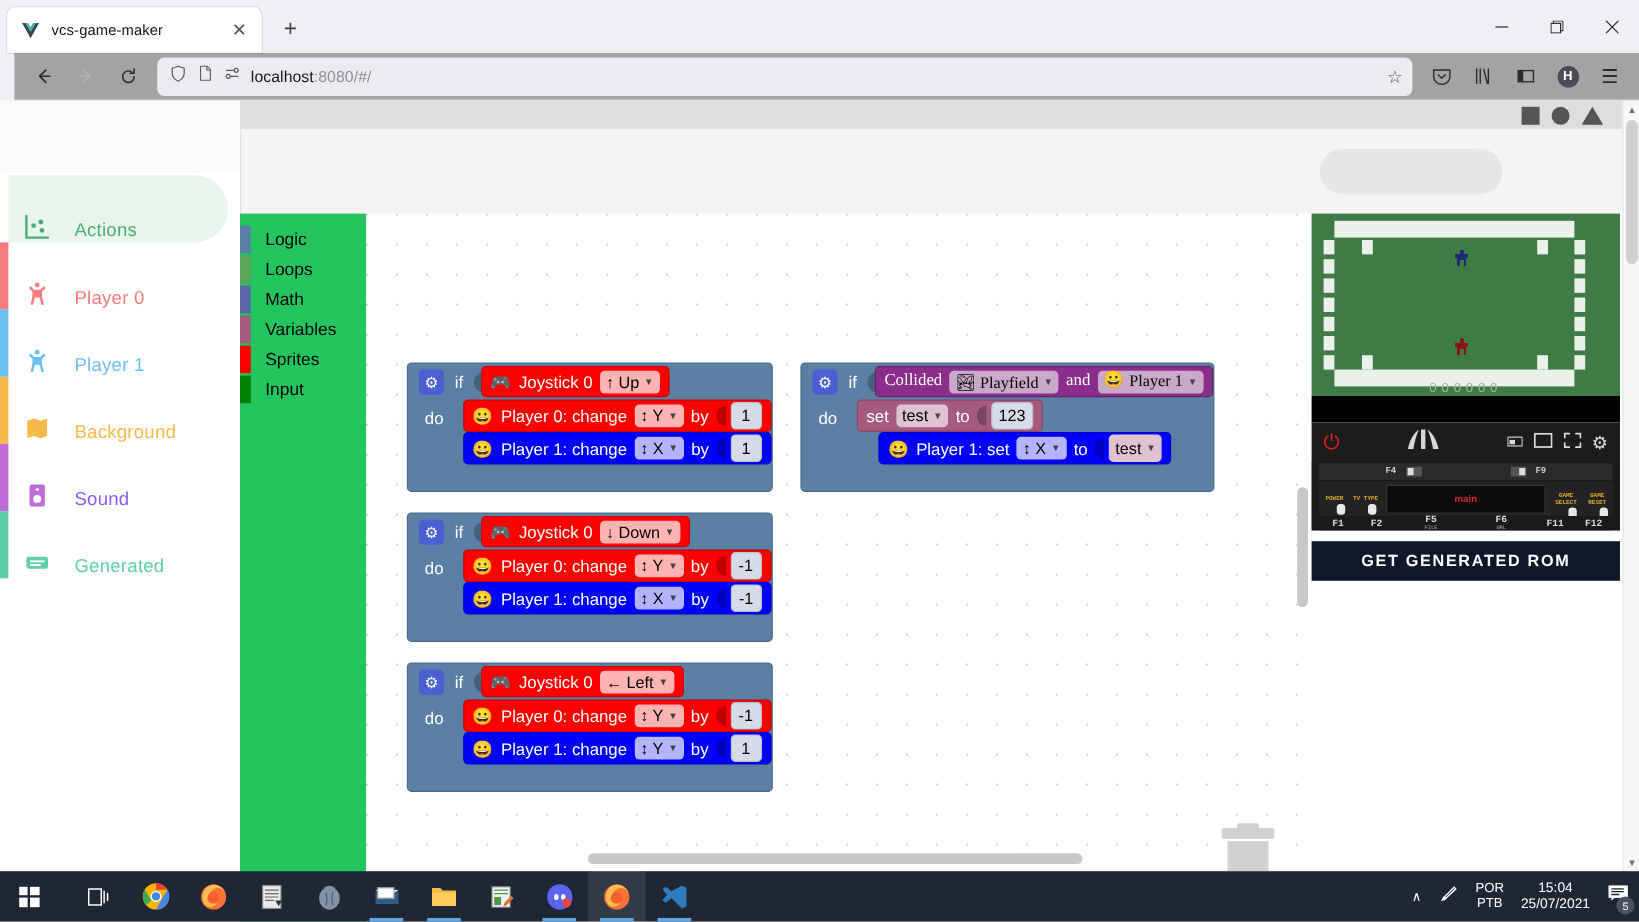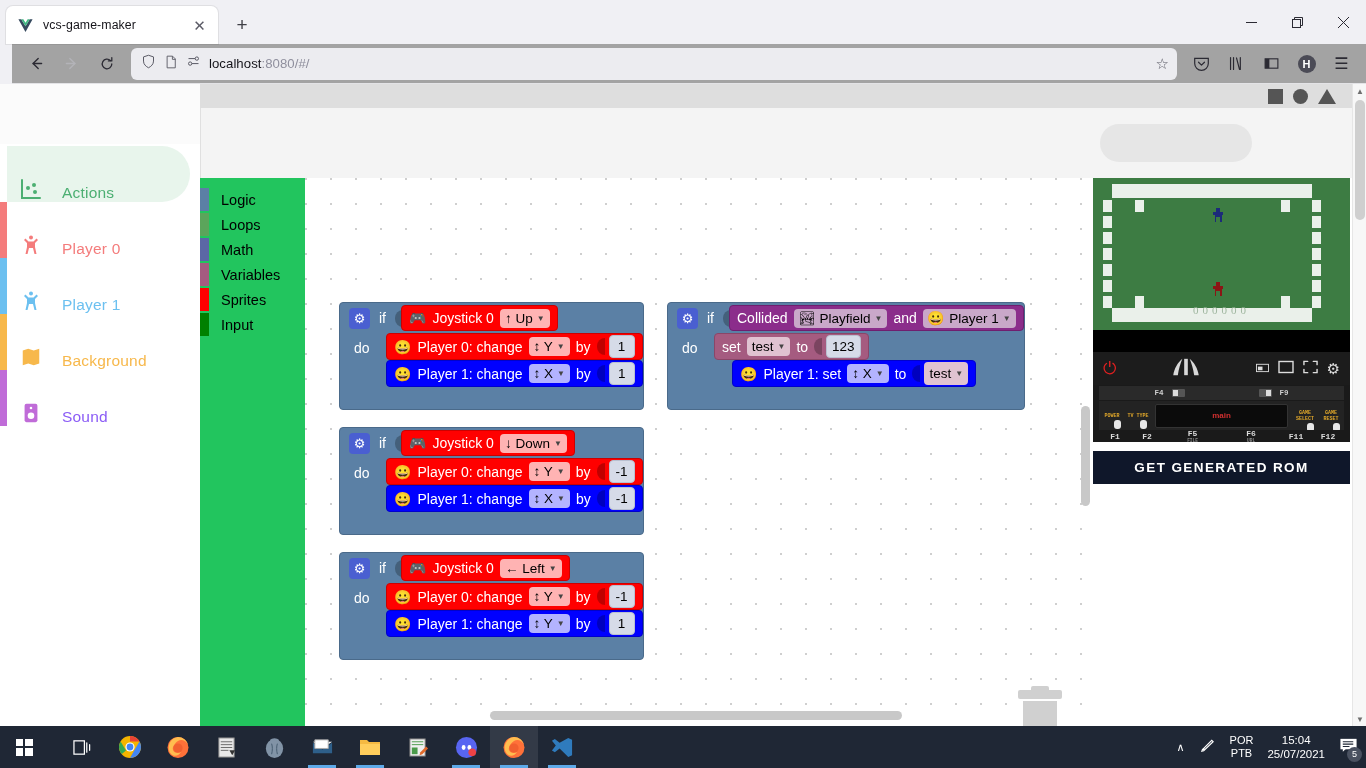--- a/index.html
+++ b/index.html
@@ -201,7 +201,7 @@
   }
   .blk.red     { background: #ff0000; border-color: #cc0000; }
   .blk.blue    { background: #0000ff; border-color: #0000cc; }
-  .blk.purple  { background: #8b2d8b; border-color: #6f1f6f; }
+  .blk.purple  { background: #8b2d8b; border-color: #6f1f6f; font-family: Liberation Serif, serif; }
   .blk.mauve   { background: #a55b80; border-color: #8a4668; }
   .blk-text { color: #fff; font-size: 14px; white-space: nowrap; }
 

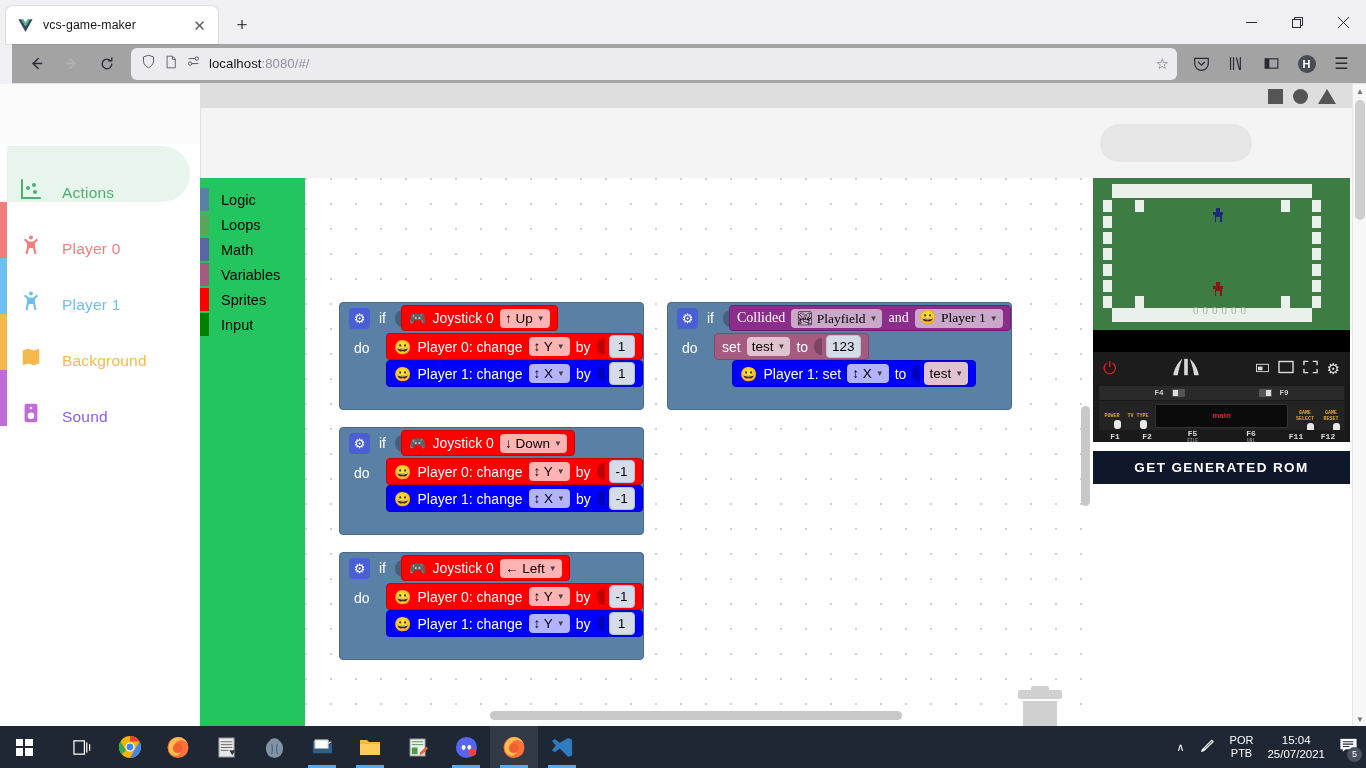--- a/index.html
+++ b/index.html
@@ -234,9 +234,9 @@
   .pf { position: absolute; background: #eaf0ea; }
   .sprite { position: absolute; image-rendering: pixelated; }
   .emu-score {
-    position: absolute; bottom: 14px; left: 0; width: 100%;
+    position: absolute; bottom: 0; left: 0; width: 100%;
     text-align: center; color: #9fb69f; font-size: 11px;
-    letter-spacing: 4px; font-family: Liberation Serif, serif;
+    letter-spacing: 4px; font-family: Liberation Sans, sans-serif;
   }
   .emu-black { width: 257px; height: 22px; background: #000; }
   .emu-bar {

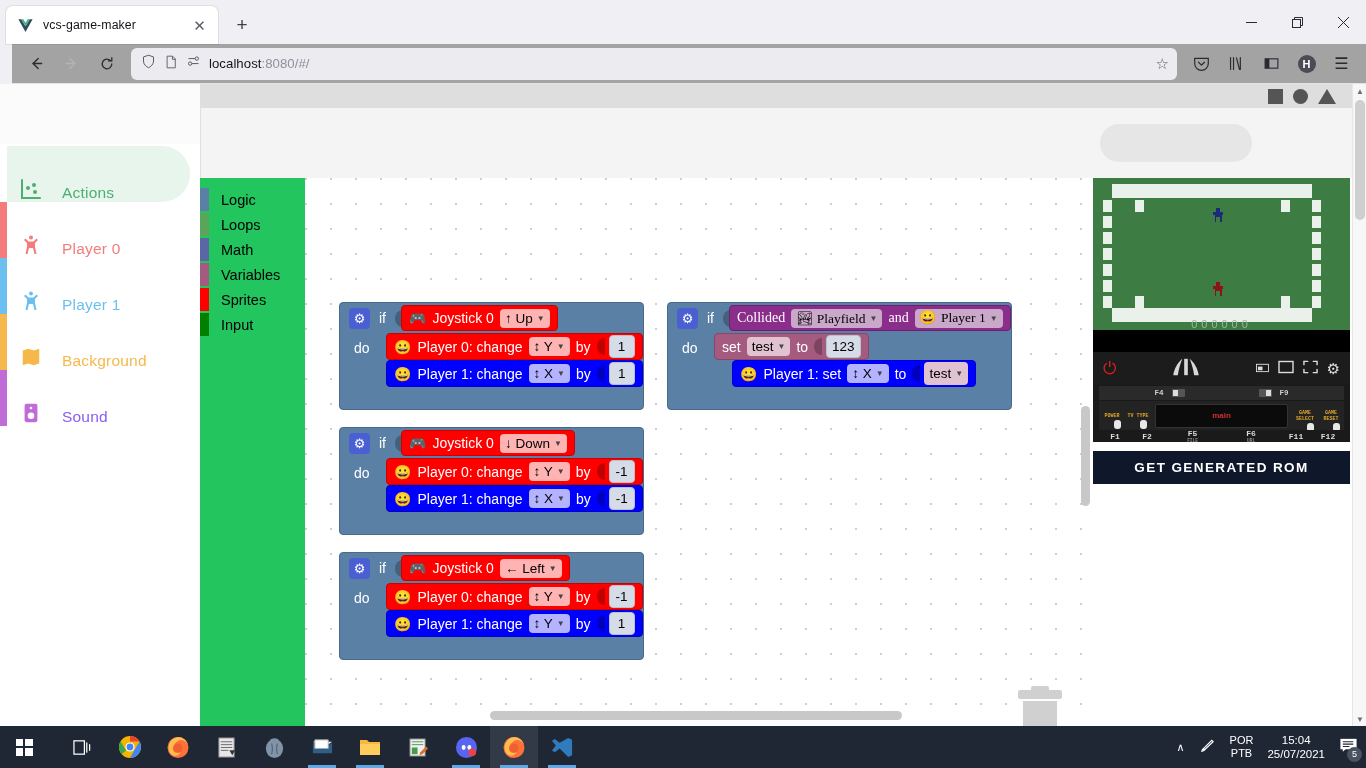--- a/index.html
+++ b/index.html
@@ -504,6 +504,17 @@
         <span class="nav-label" style="color:#8b5cf6">Sound</span>
       </div>
 
+      <div class="nav-item">
+        <span class="nav-bar-l" style="background:#5ecfa8"></span>
+        <span class="nav-icon">
+          <svg width="24" height="24" viewBox="0 0 24 24">
+              <rect x="3" y="7" width="18" height="10" rx="2" fill="#5ecfa8"></rect>
+              <rect x="6" y="10" width="12" height="1.6" fill="#fff"></rect>
+              <rect x="6" y="13" width="9" height="1.6" fill="#fff"></rect>
+            </svg>
+        </span>
+        <span class="nav-label" style="color:#5ecfa8">Generated</span>
+      </div>
     </div>
 
     <div class="toolbox">

